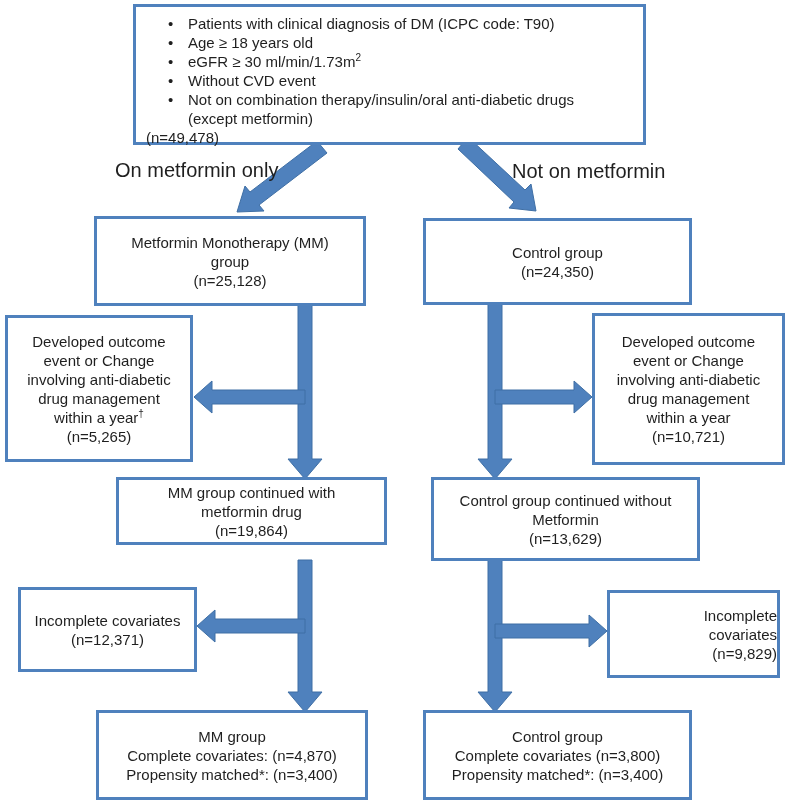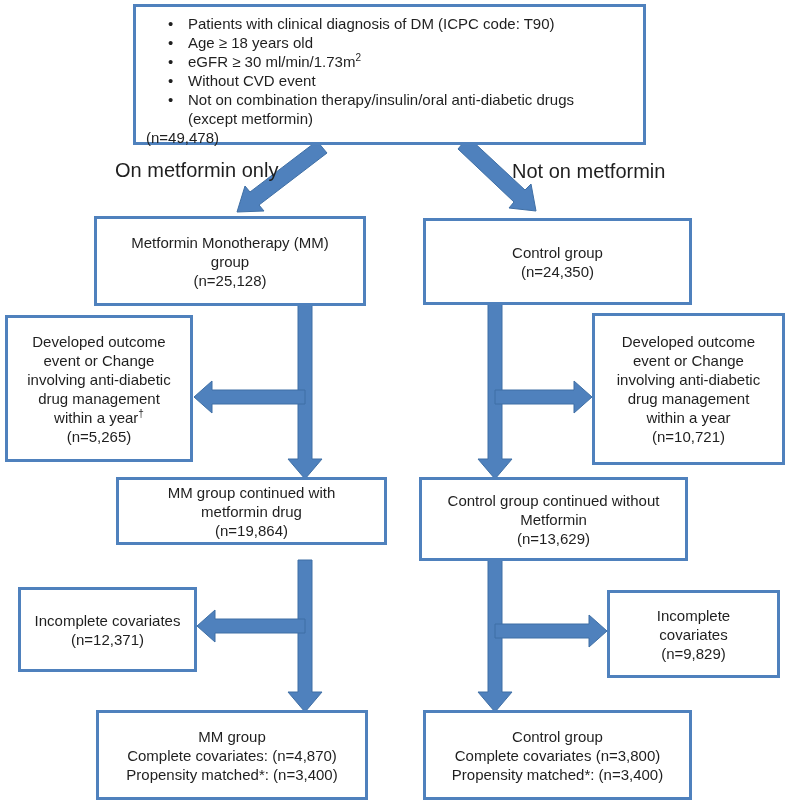--- a/index.html
+++ b/index.html
@@ -41,7 +41,7 @@
   .control-excluded{left:592px;top:313px;width:193px;height:152px;}
   
   .mm-continued{left:95px;top:477px;width:271px;height:68px;margin-left:21px;}
-  .control-continued{left:419px;top:477px;width:269px;height:84px;}
+  .control-continued{left:431px;top:477px;width:269px;height:84px;}
   
   .mm-incomplete{left:18px;top:587px;width:179px;height:85px;text-align:center;}
   .control-incomplete{left:607px;top:590px;width:173px;height:88px;}

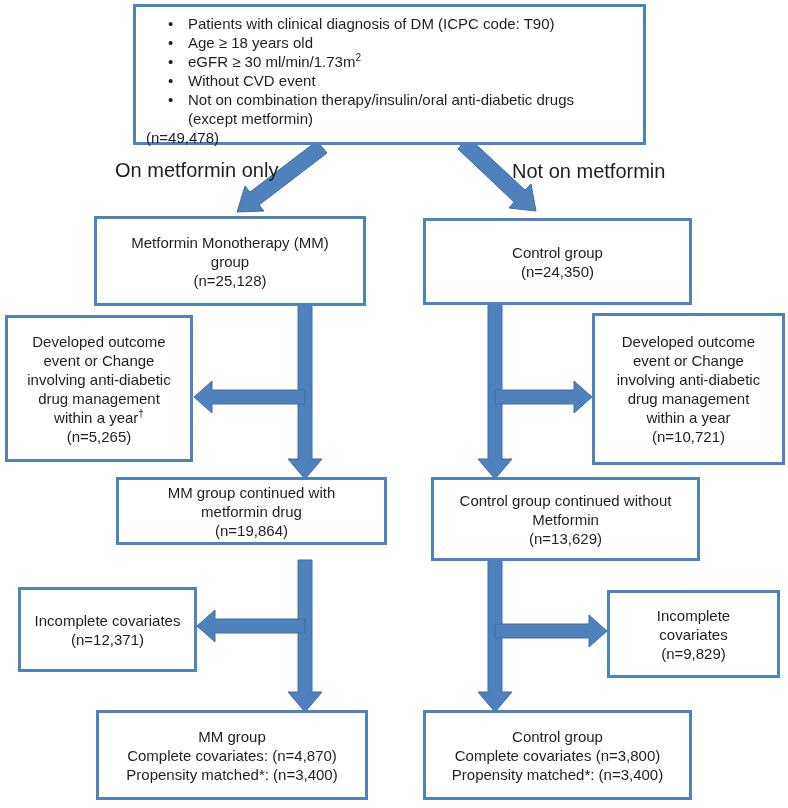--- a/index.html
+++ b/index.html
@@ -44,7 +44,7 @@
   .control-continued{left:431px;top:477px;width:269px;height:84px;}
   
   .mm-incomplete{left:18px;top:587px;width:179px;height:85px;text-align:center;}
-  .control-incomplete{left:607px;top:590px;width:173px;height:88px;}
+  .control-incomplete{left:607px;top:590px;width:173px;height:88px;text-align:right;}
   
   .mm-final{left:96px;top:710px;width:272px;height:90px;align-items:flex-end;}
   .control-final{left:423px;top:710px;width:269px;height:90px;}

